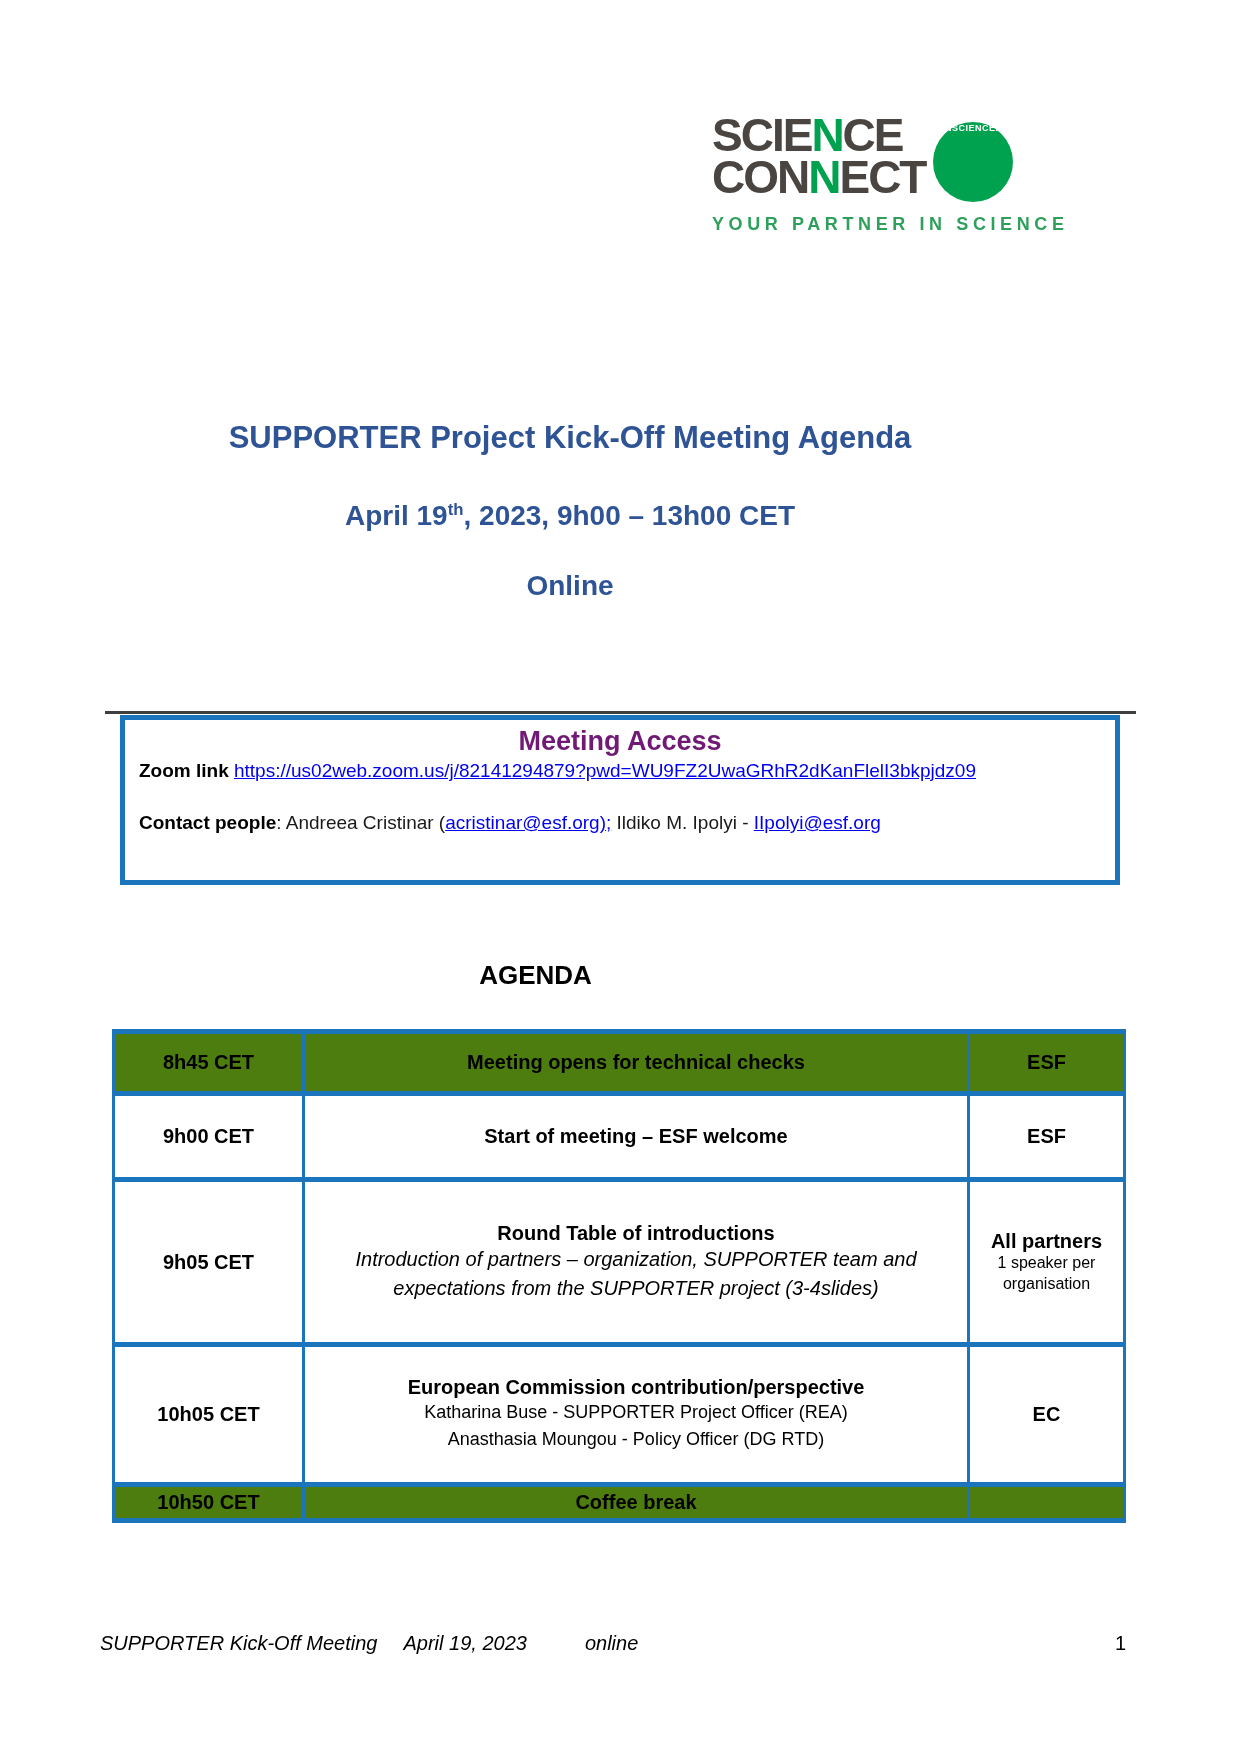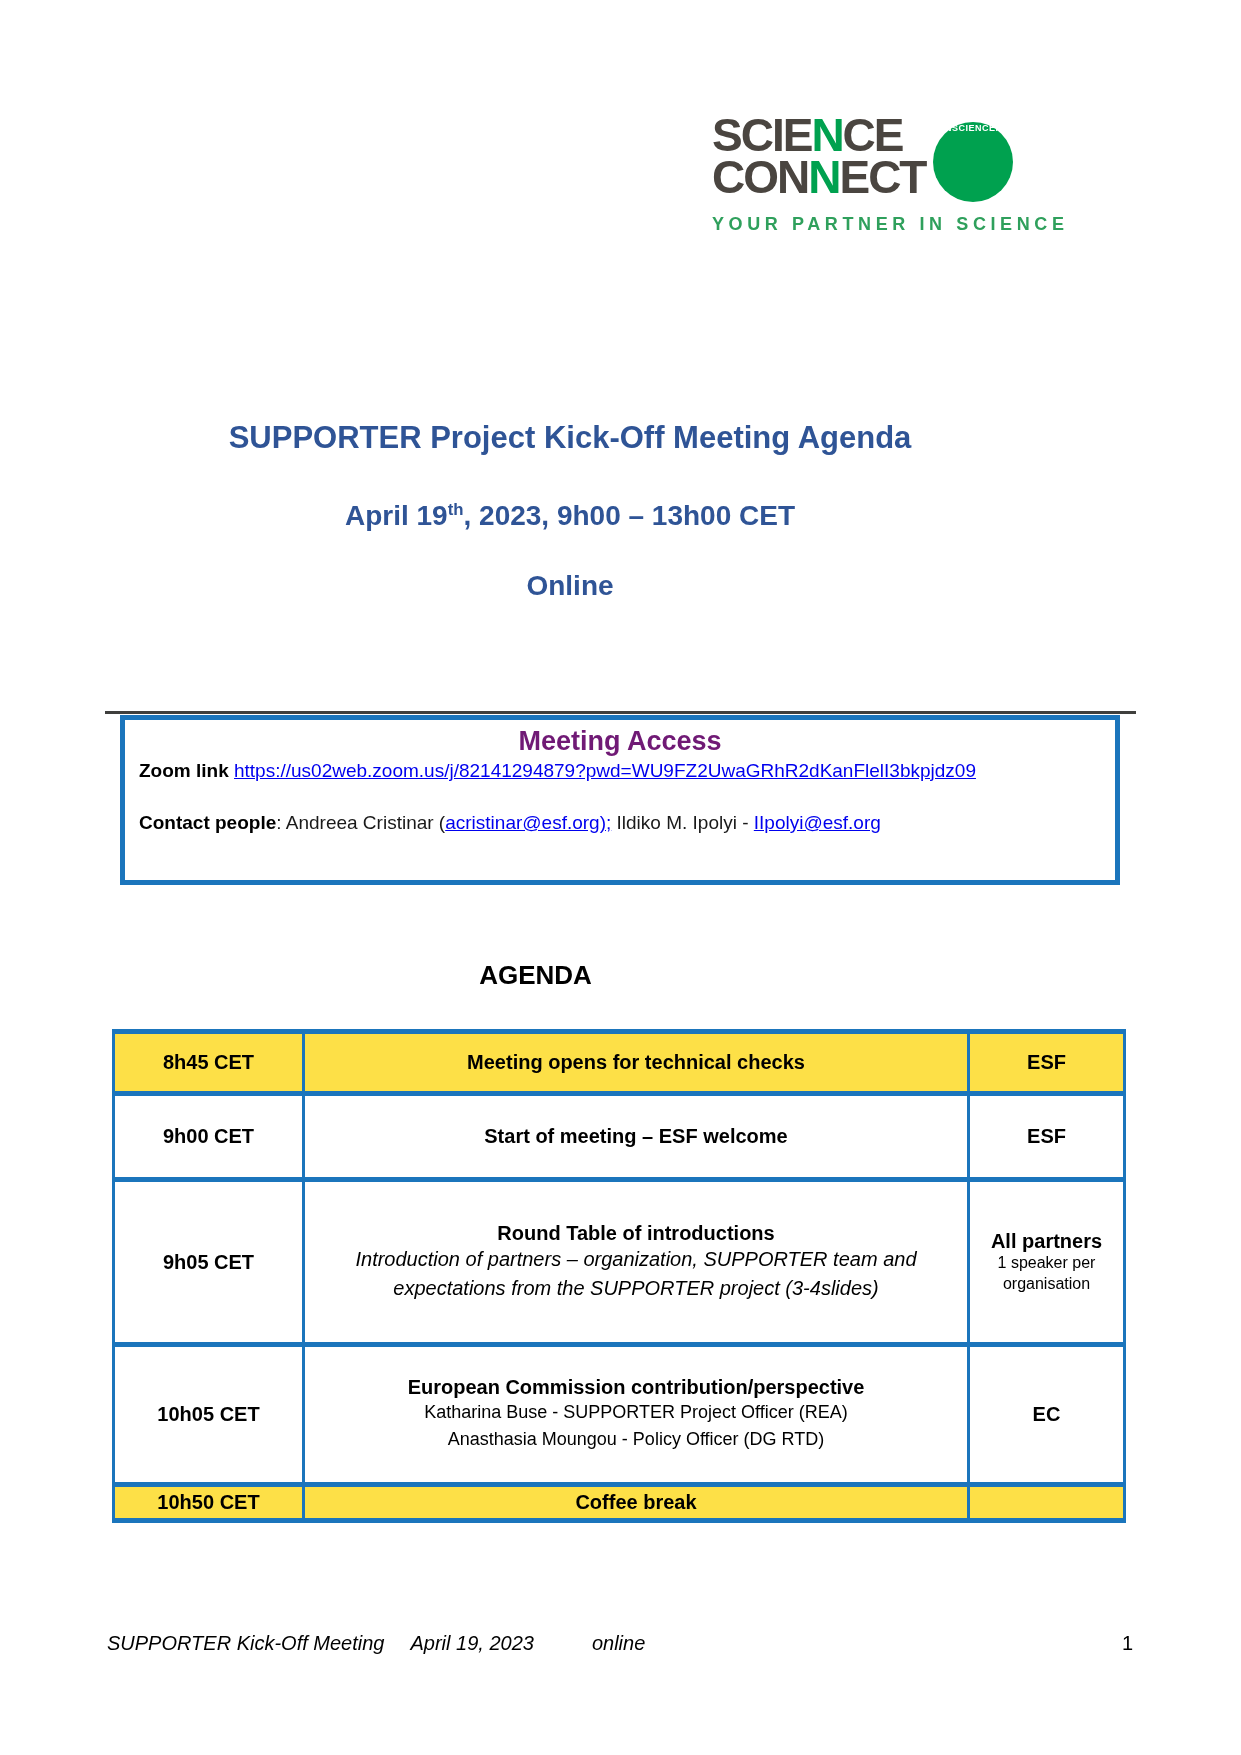--- a/index.html
+++ b/index.html
@@ -57,7 +57,7 @@
     text-align:center;vertical-align:middle;padding:2px 8px;
     font-size:20px;color:#000;
   }
-  tr.shaded td{background:#fde047;}
+  tr.shaded td{background:#4d7c0f;}
   td.bottom{vertical-align:bottom;padding-bottom:6px;}
   .bd{font-weight:bold;}
   .it{font-style:italic;font-size:20px;line-height:1.45;}

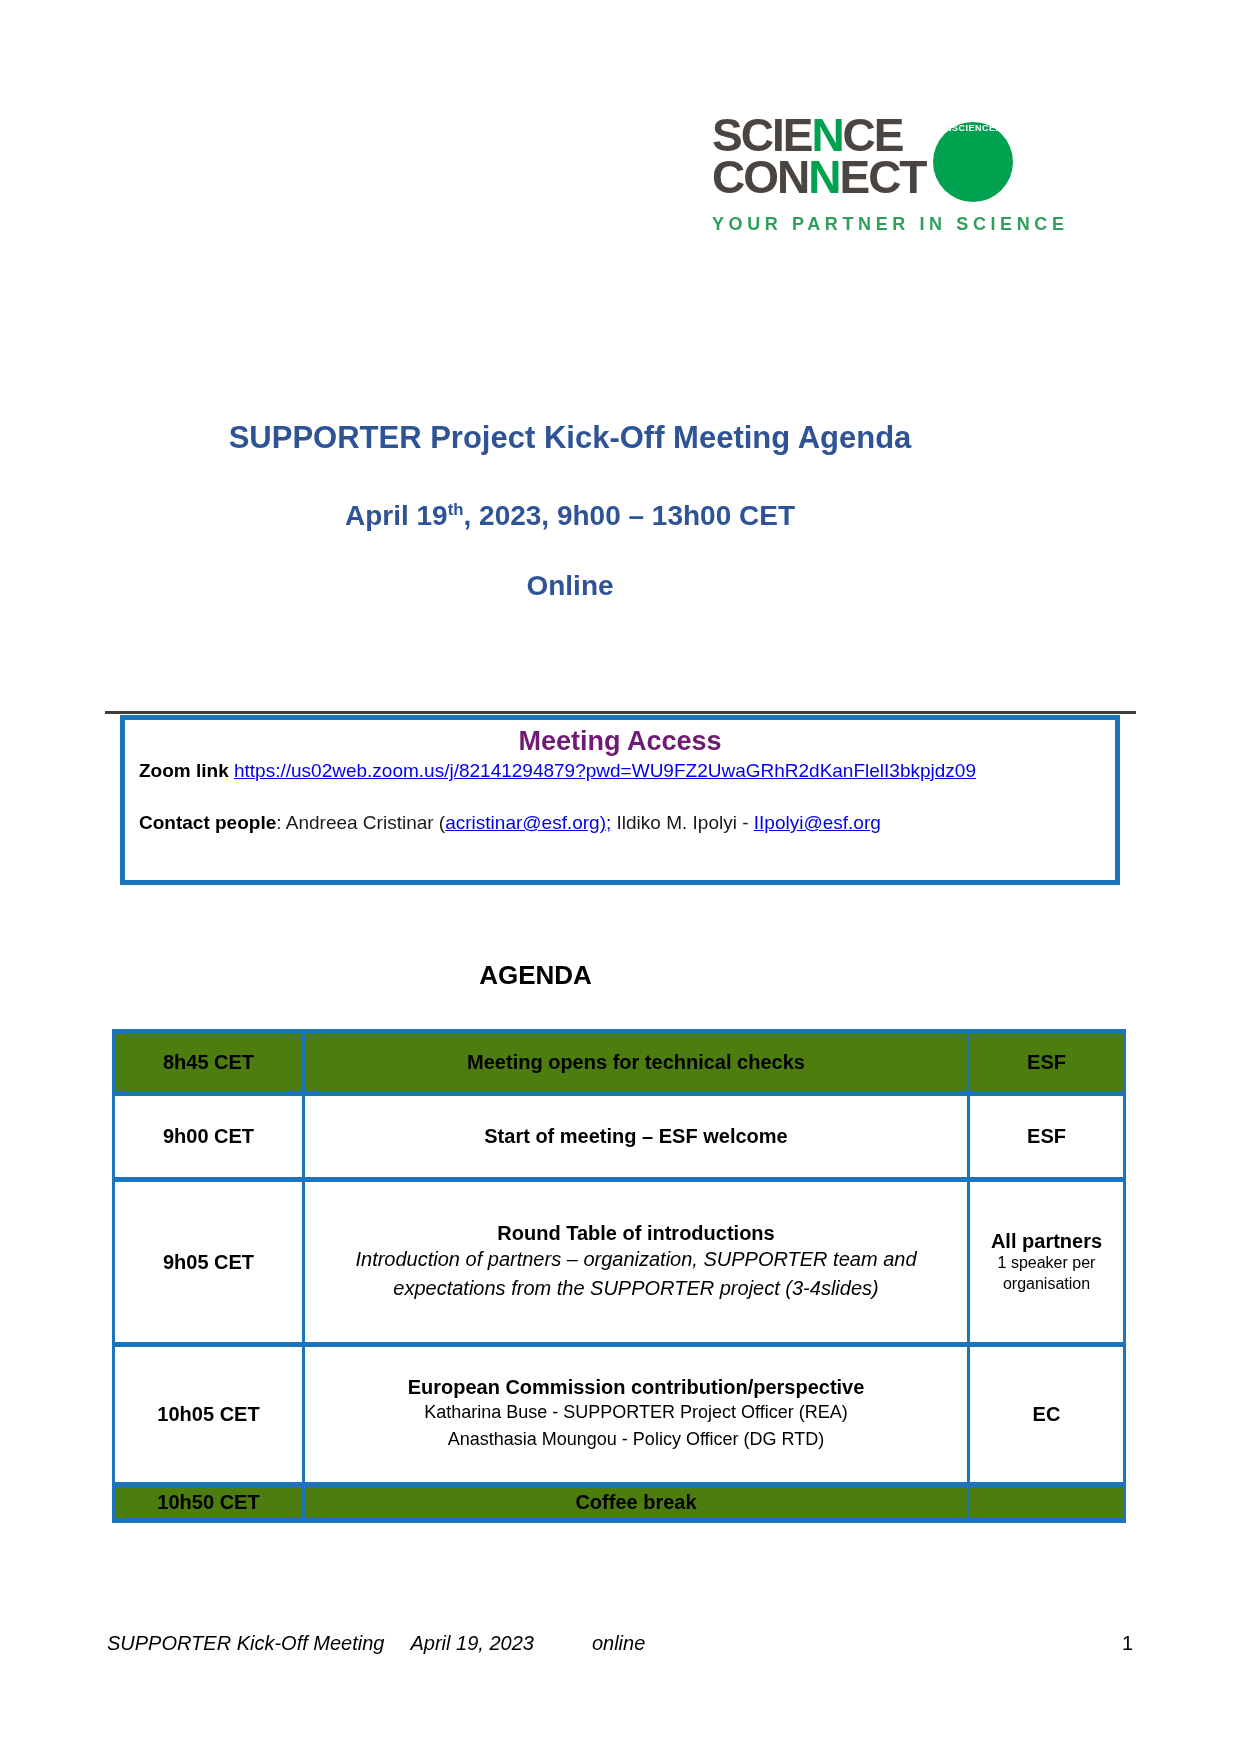--- a/index.html
+++ b/index.html
@@ -65,7 +65,7 @@
   .whosub{font-size:16px;line-height:1.3;}
   
   .footer{
-    position:absolute;left:107px;top:1632px;width:1026px;
+    position:absolute;left:100px;top:1632px;width:1026px;
     display:flex;align-items:baseline;
     font-style:italic;font-size:20px;color:#000;
   }

